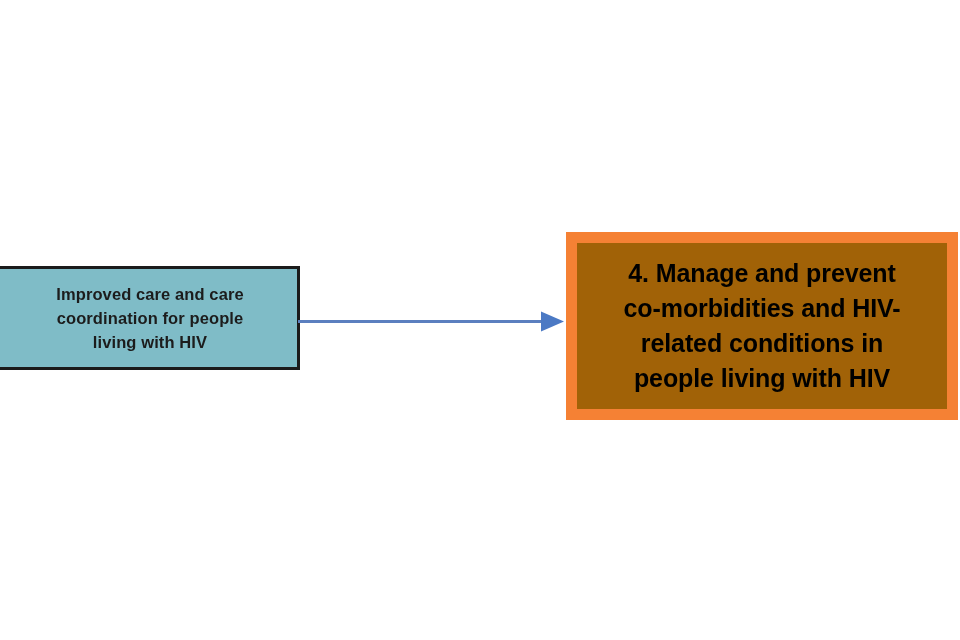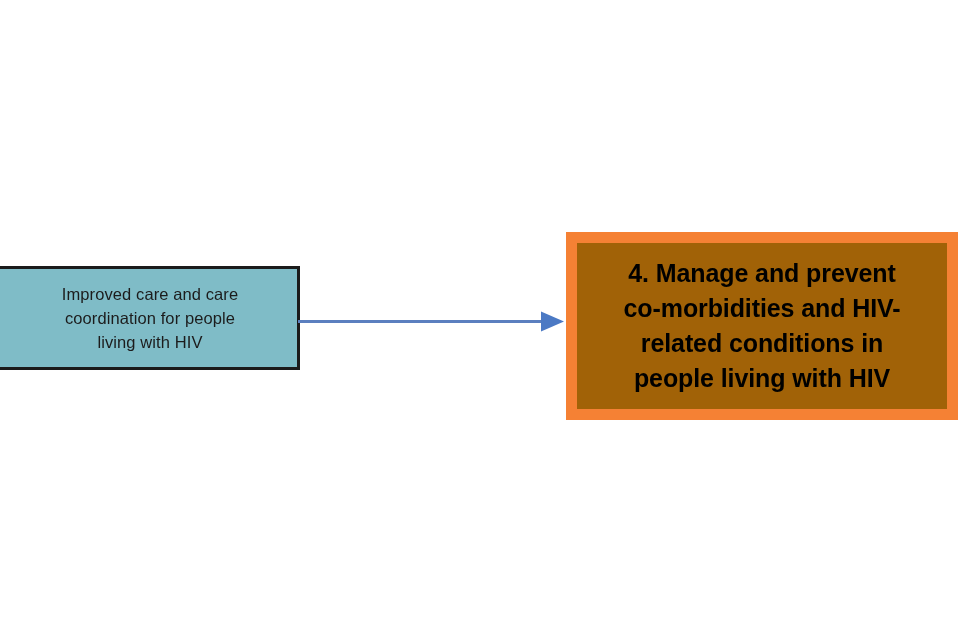--- a/index.html
+++ b/index.html
@@ -45,7 +45,7 @@
     color: #1C1C1C;
     font-size: 16.5px;
     line-height: 24px;
-    font-weight: 400;
+    font-weight: 700;
     letter-spacing: 0.1px;
     padding: 0 10px 0 14px;
     white-space: pre-line;

